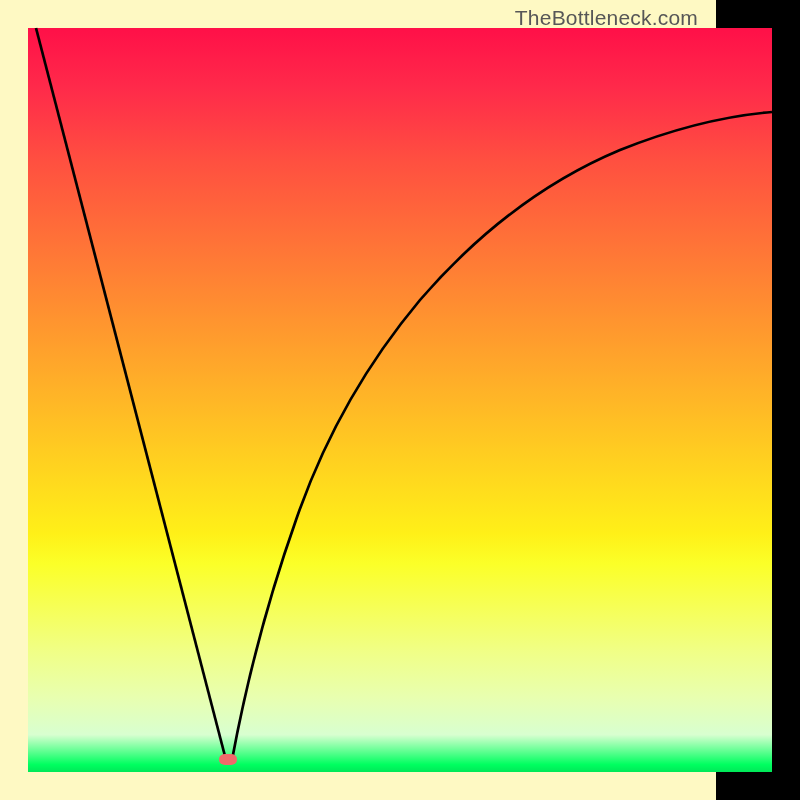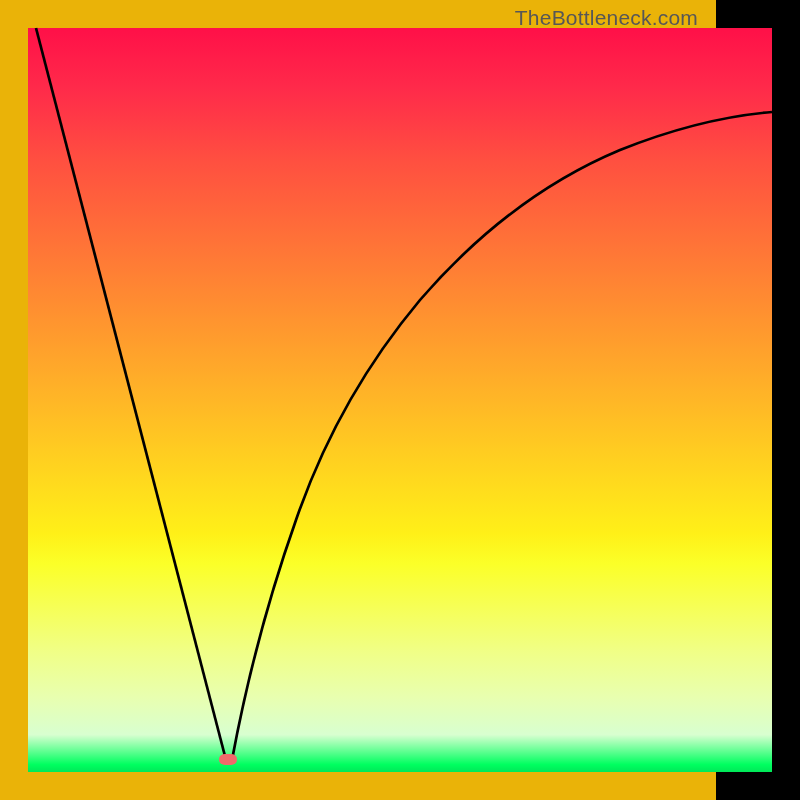--- a/index.html
+++ b/index.html
@@ -16,7 +16,7 @@
     left: 0;
     width: 716px;
     height: 800px;
-    background: #eab308;
+    background: #fef9c3;
   }
   .plot-area {
     position: absolute;

